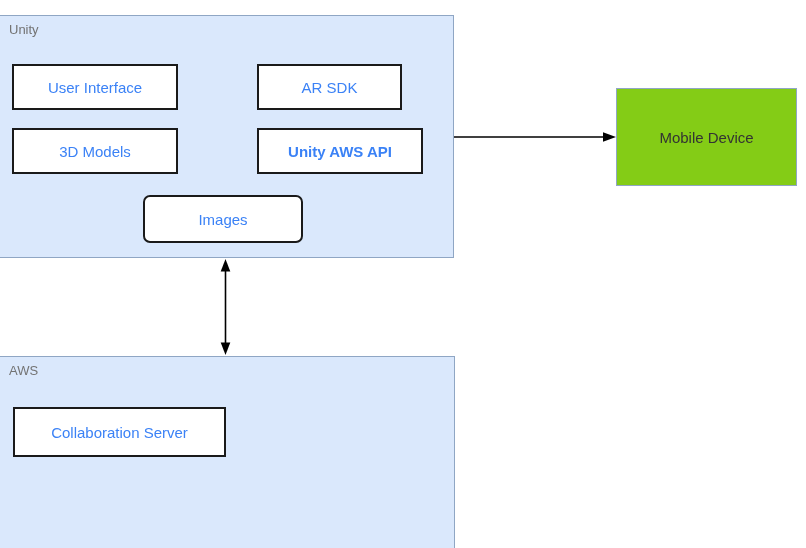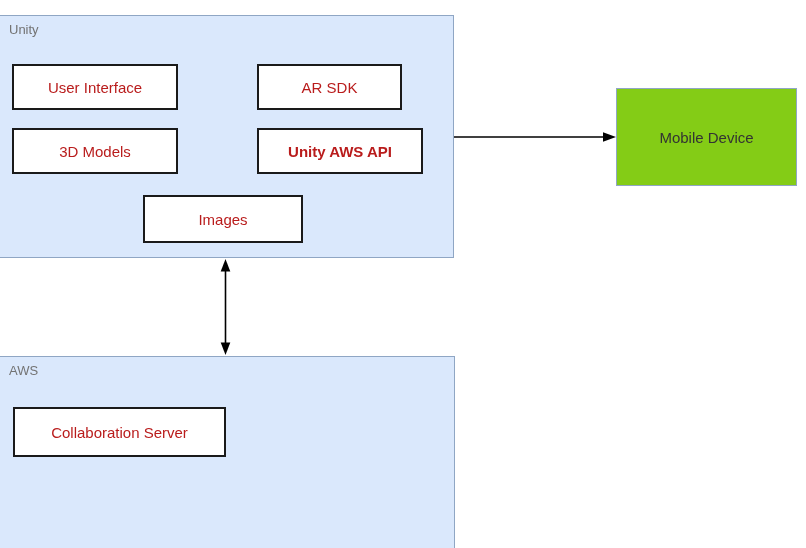--- a/index.html
+++ b/index.html
@@ -39,7 +39,7 @@
     align-items: center;
     justify-content: center;
     font-size: 15px;
-    color: #b91c1c;
+    color: #3b82f6;
     white-space: nowrap;
   }
   .unity-container { left: -2px; top: 15px; width: 456px; height: 243px; }

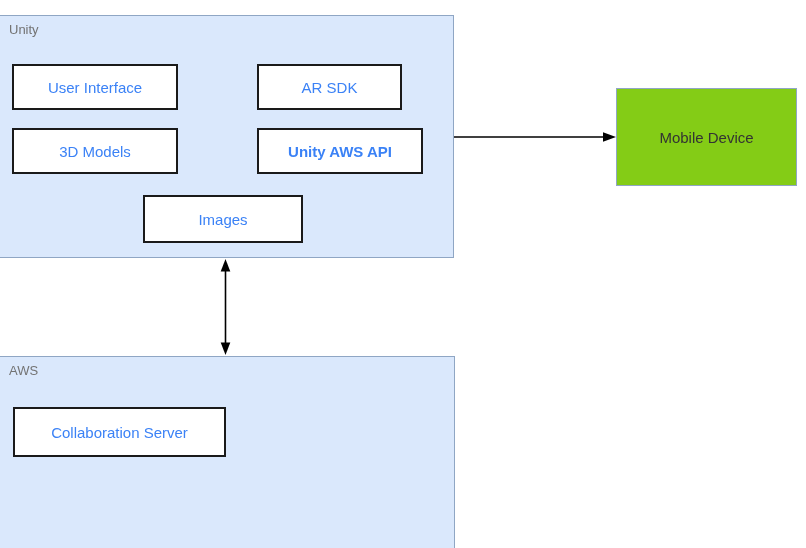--- a/index.html
+++ b/index.html
@@ -60,7 +60,7 @@
   .node-ar-sdk         { left: 258px; top: 48px;  width: 145px; height: 46px; }
   .node-3d-models      { left: 13px;  top: 112px; width: 166px; height: 46px; }
   .node-unity-aws-api  { left: 258px; top: 112px; width: 166px; height: 46px; font-weight: bold; }
-  .node-images         { left: 144px; top: 179px; width: 160px; height: 48px; }
+  .node-images         { left: 144px; top: 179px; width: 160px; height: 48px; border-radius: 7px; }
   .node-collab-server  { left: 14px;  top: 50px;  width: 213px; height: 50px; }
   .connector-layer {
     position: absolute;

